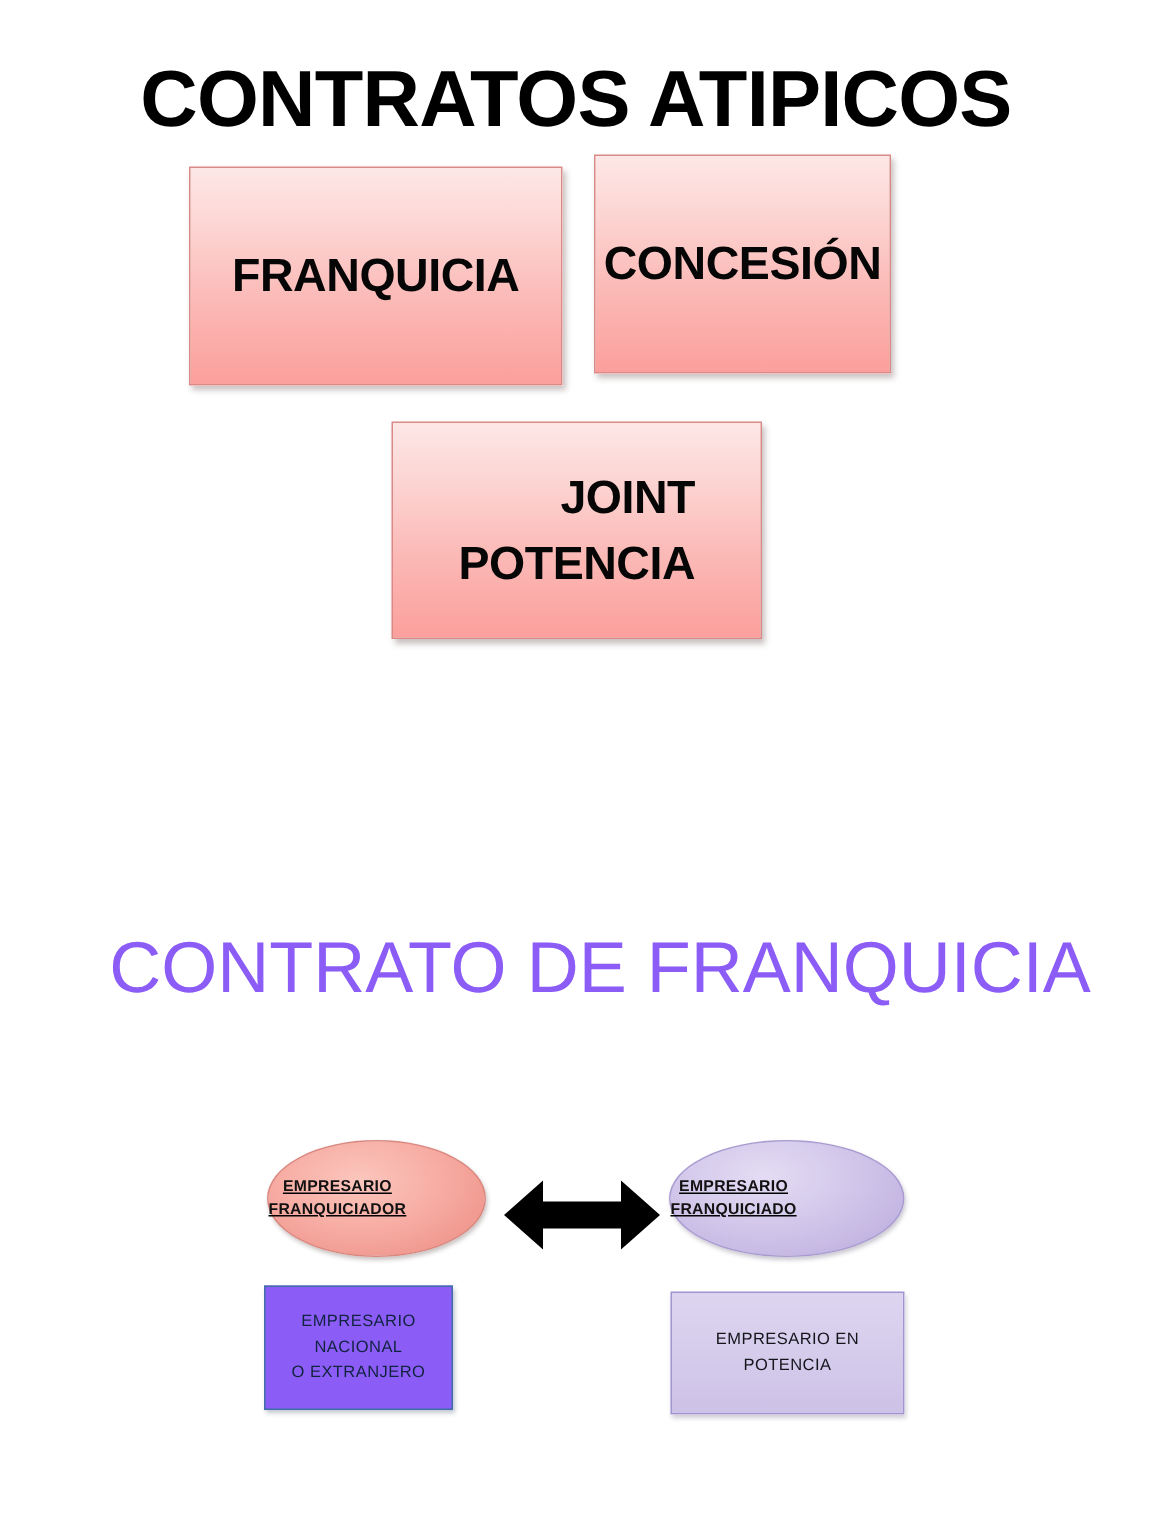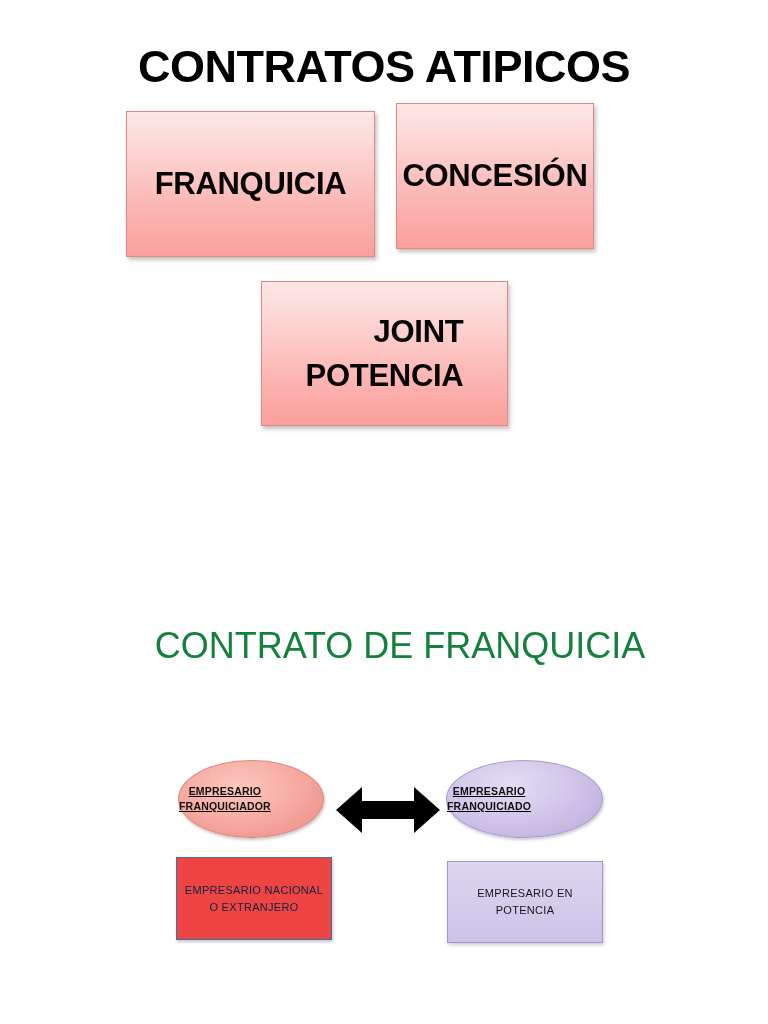--- a/index.html
+++ b/index.html
@@ -31,7 +31,7 @@
     right: 0;
     top: 40px;
     text-align: center;
-    font-size: 45px;
+    font-size: 53px;
     line-height: 54px;
     font-weight: bold;
     letter-spacing: -0.5px;

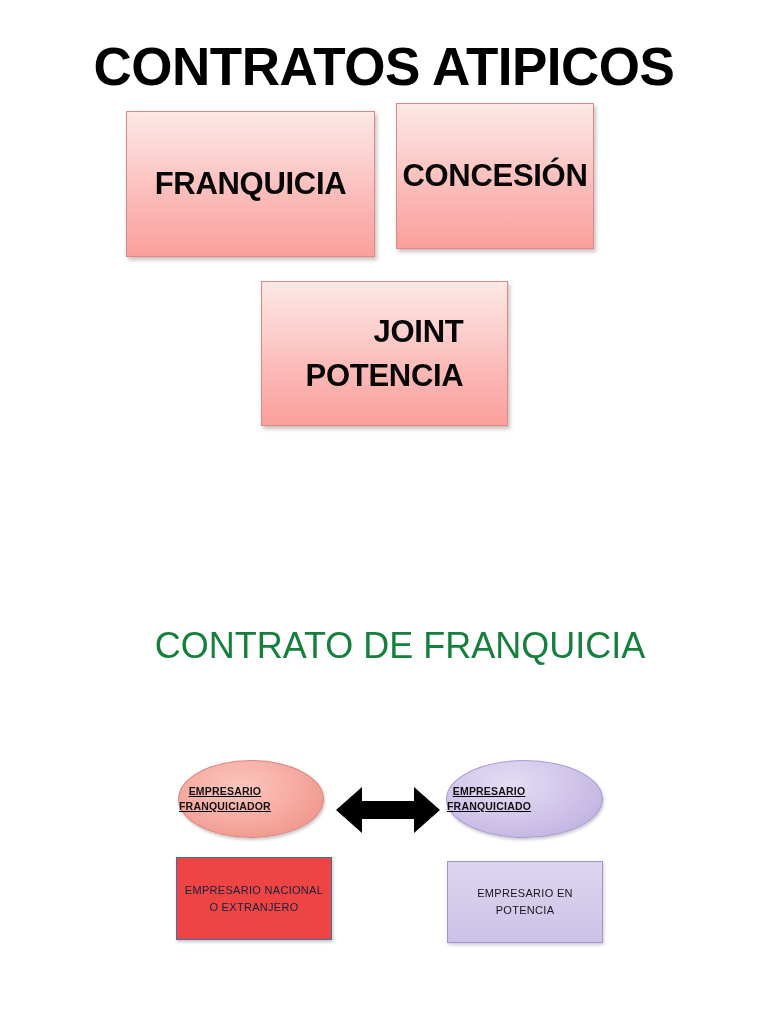--- a/index.html
+++ b/index.html
@@ -45,11 +45,11 @@
     right: 0;
     top: 622px;
     text-align: center;
-    font-size: 36px;
+    font-size: 48px;
     line-height: 48px;
     font-weight: normal;
     letter-spacing: 0px;
-    color: #15803d;
+    color: #8b5cf6;
     white-space: nowrap;
     margin-left: 32px;
   }

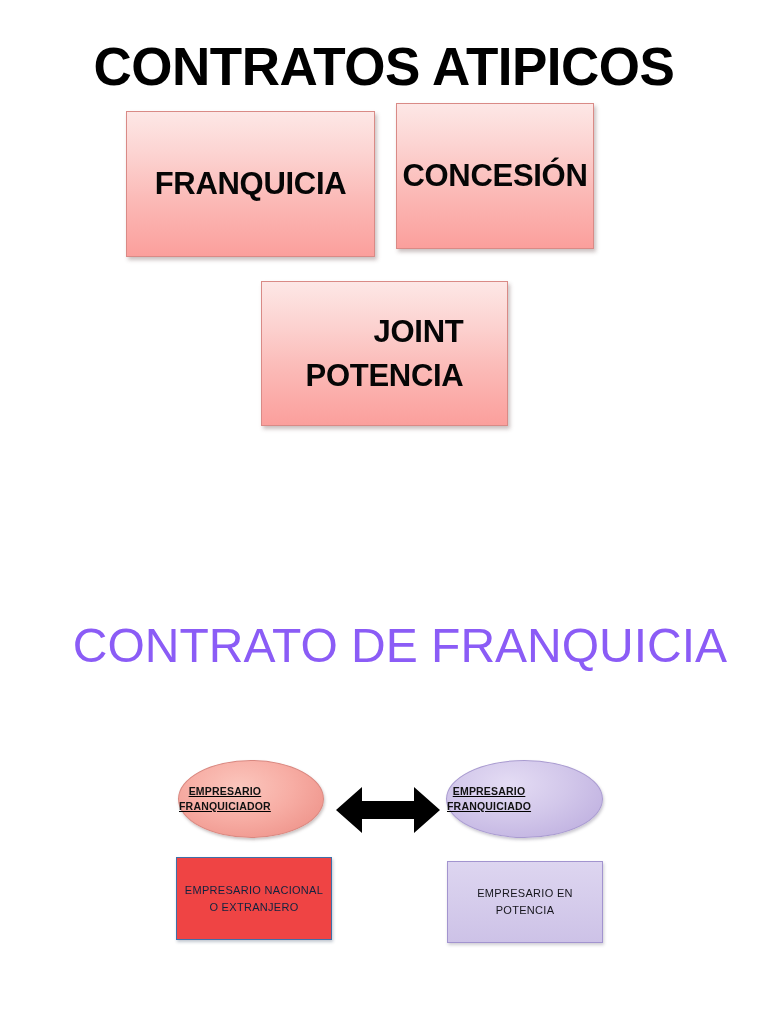--- a/index.html
+++ b/index.html
@@ -138,8 +138,8 @@
   }
 
   #box-nacional-extranjero {
-    left: 176px; top: 857px; width: 156px; height: 83px;
-    background: #ef4444;
+    left: 176px; top: 857px; width: 126px; height: 83px;
+    background: #8b5cf6;
     border: 1px solid #3f6fa8;
     box-shadow: 1px 2px 3px rgba(50, 70, 100, 0.3);
   }

